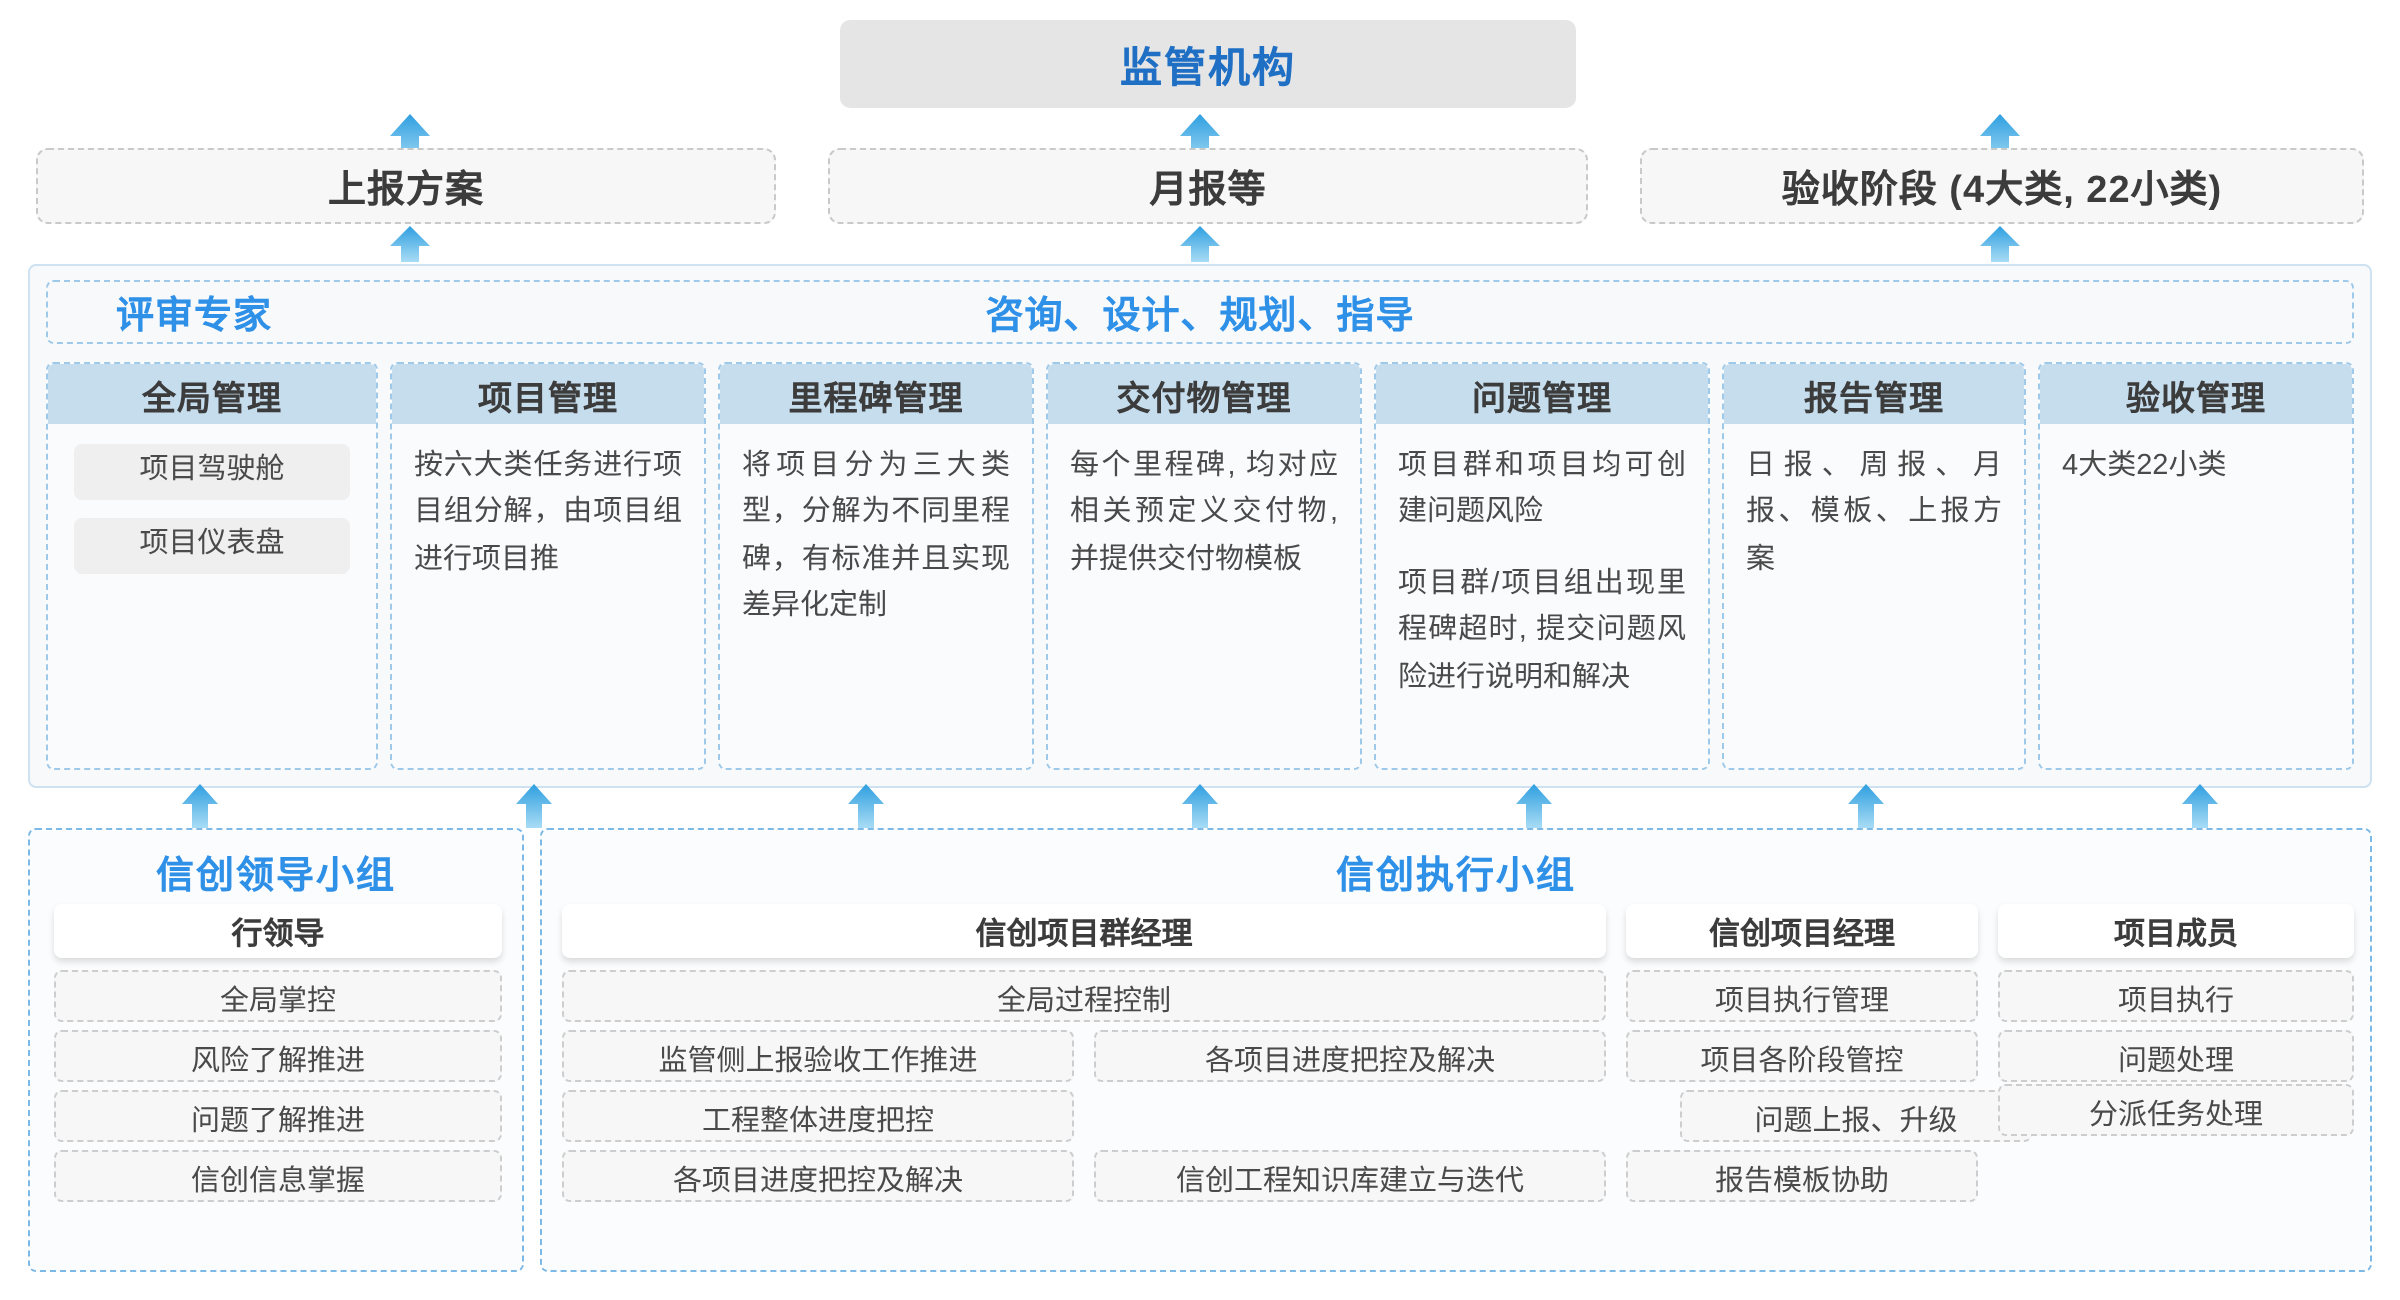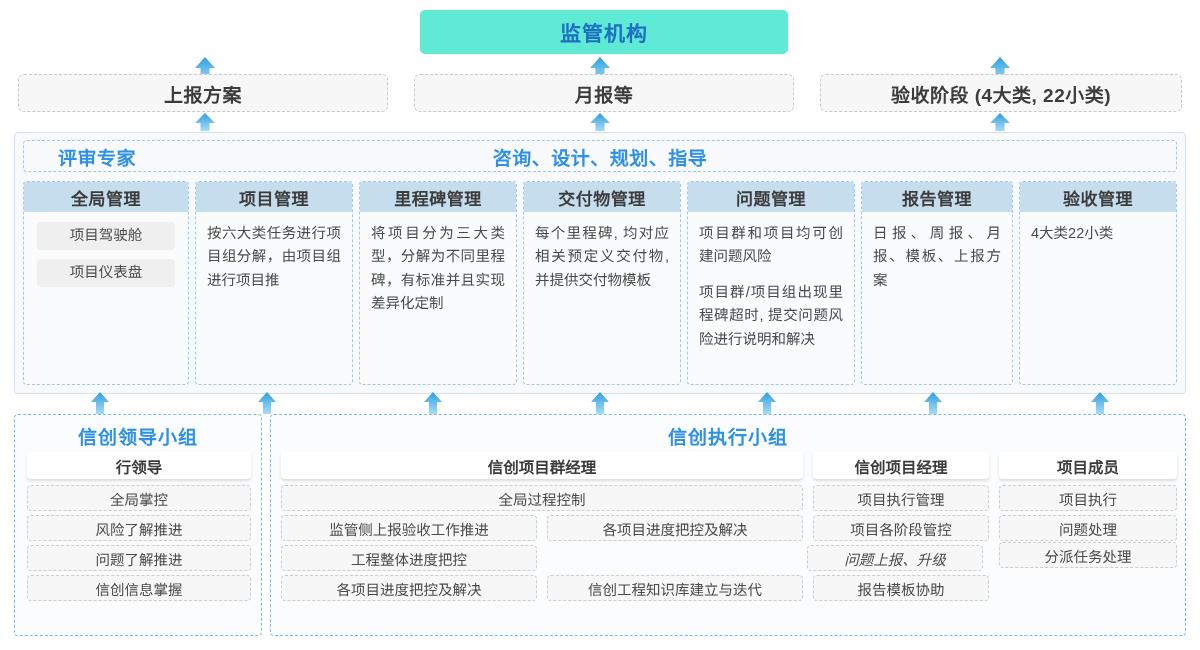--- a/index.html
+++ b/index.html
@@ -30,7 +30,7 @@
   
   #regulator{
     position:absolute;left:420px;top:10px;width:368px;height:44px;
-    background:#5eead4;
+    background:#e5e5e5;
     border-radius:5px;
     display:flex;align-items:center;justify-content:center;
     font-size:21px;font-weight:bold;color:#1f6fc4;

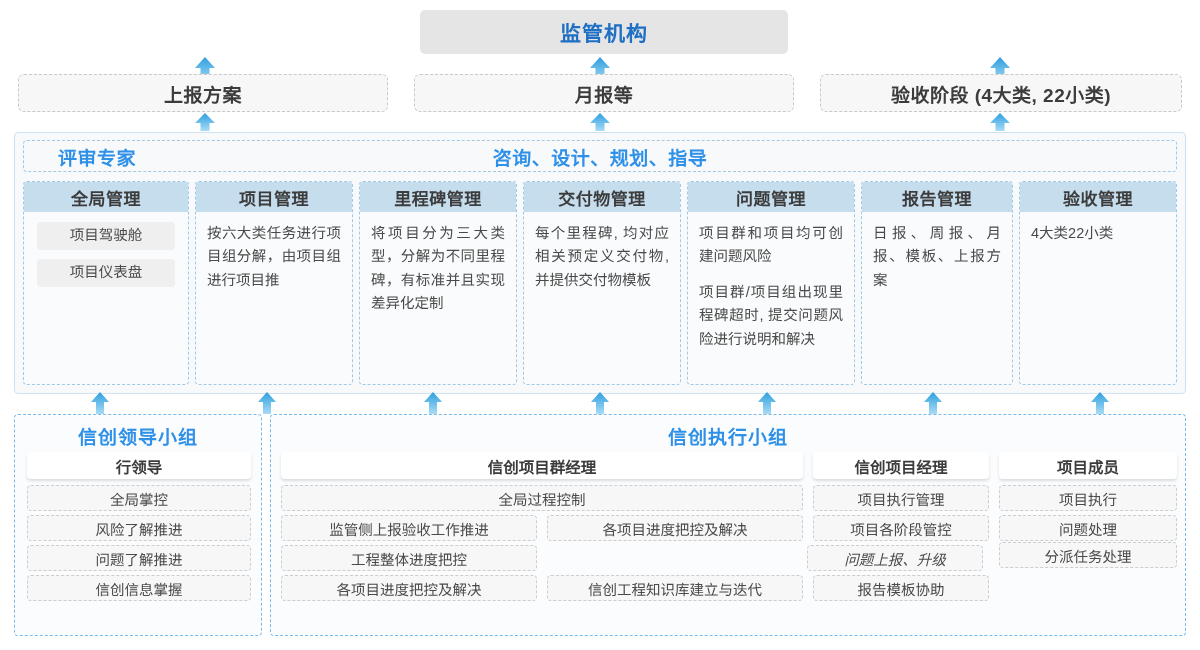--- a/index.html
+++ b/index.html
@@ -302,7 +302,7 @@
     <div class="role-head" style="left:542px;top:37px;width:176px;">信创项目经理</div>
     <div class="task" style="left:542px;top:70px;width:176px;">项目执行管理</div>
     <div class="task" style="left:542px;top:100px;width:176px;">项目各阶段管控</div>
-    <div class="task" style="left:536px;top:130px;width:176px;font-style:italic;">问题上报、升级</div>
+    <div class="task" style="left:569px;top:130px;width:176px;">问题上报、升级</div>
     <div class="task" style="left:542px;top:160px;width:176px;">报告模板协助</div>
 
     <div class="role-head" style="left:728px;top:37px;width:178px;">项目成员</div>

